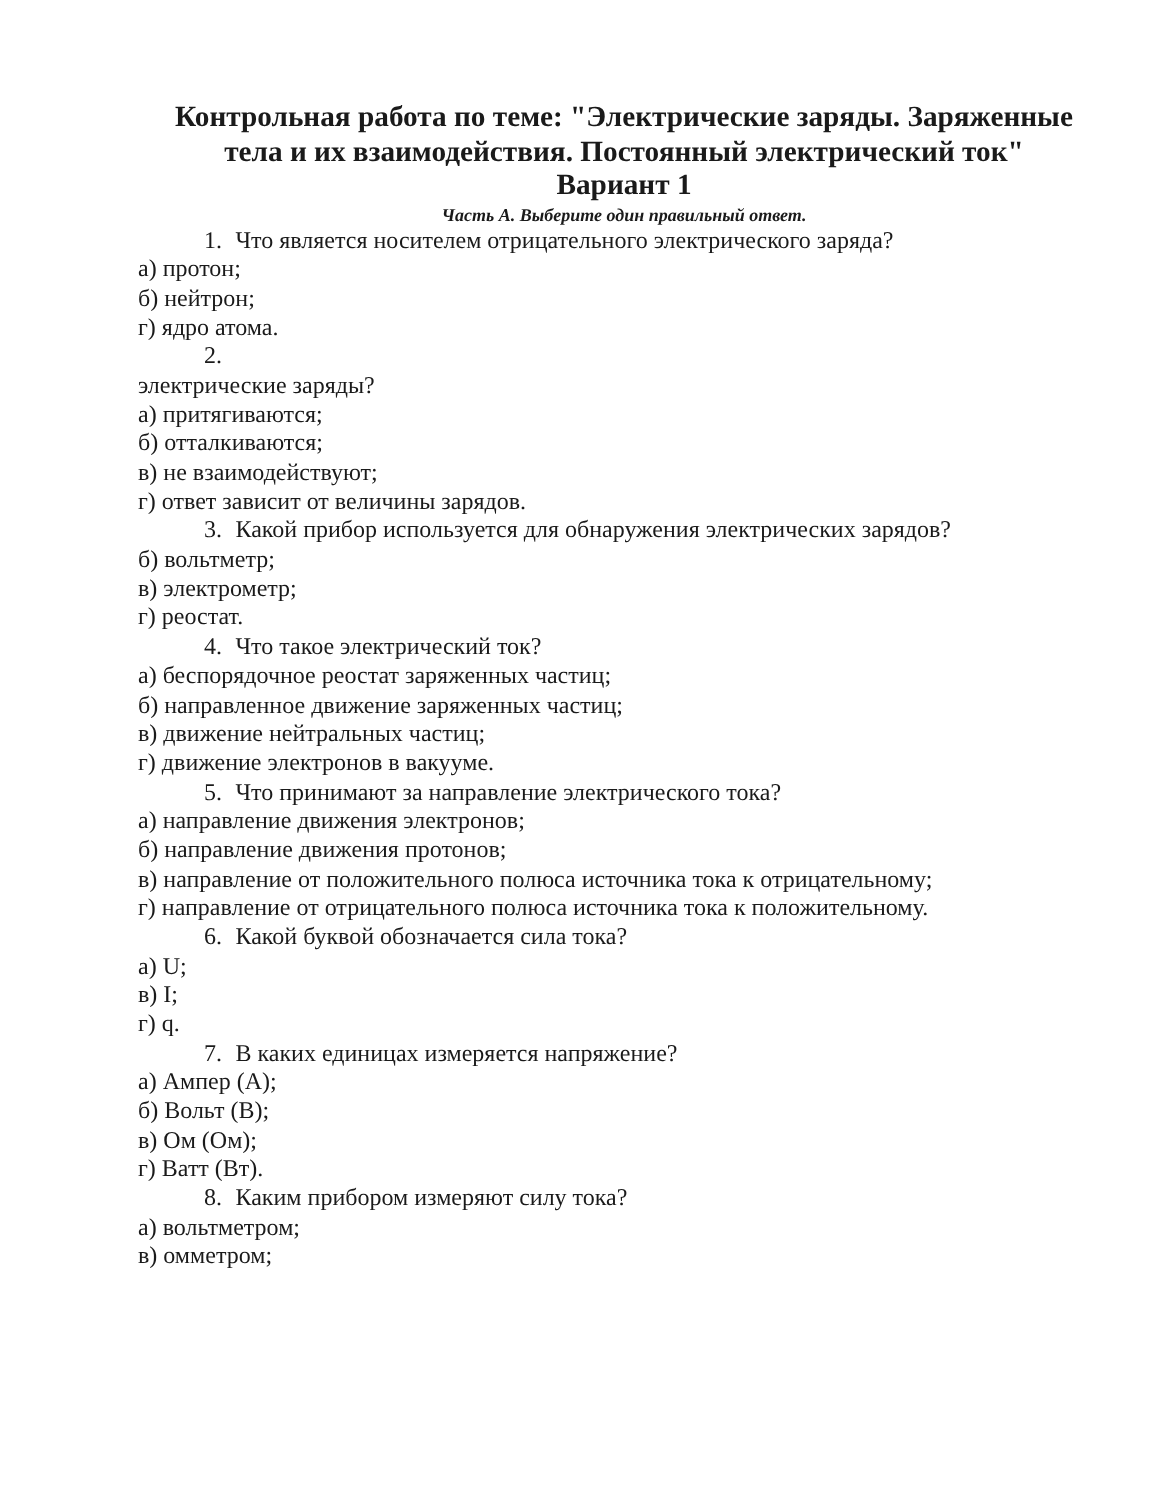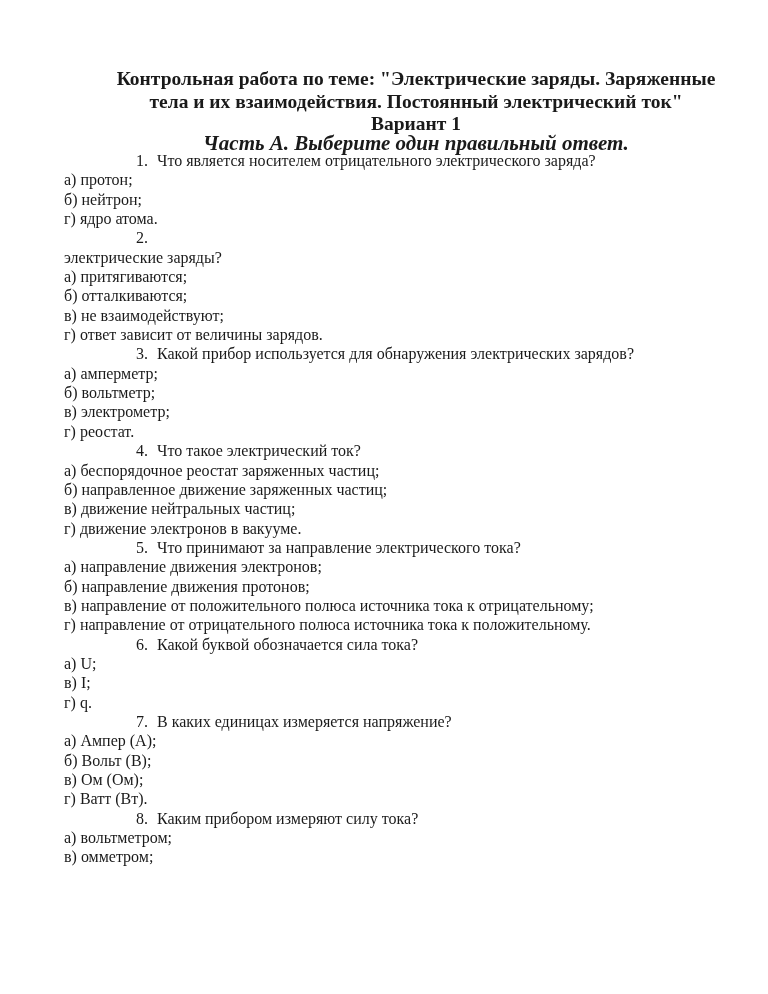--- a/index.html
+++ b/index.html
@@ -16,7 +16,7 @@
   .title div { white-space: nowrap; }
   .subtitle {
     position: absolute; left: 96px; width: 640px; top: 134px;
-    text-align: center; font-weight: bold; font-style: italic; font-size: 21px; line-height: 19px;
+    text-align: center; font-weight: bold; font-style: italic; font-size: 12px; line-height: 19px;
   }
   .questions {
     position: absolute; left: 0; top: 151px; width: 768px;

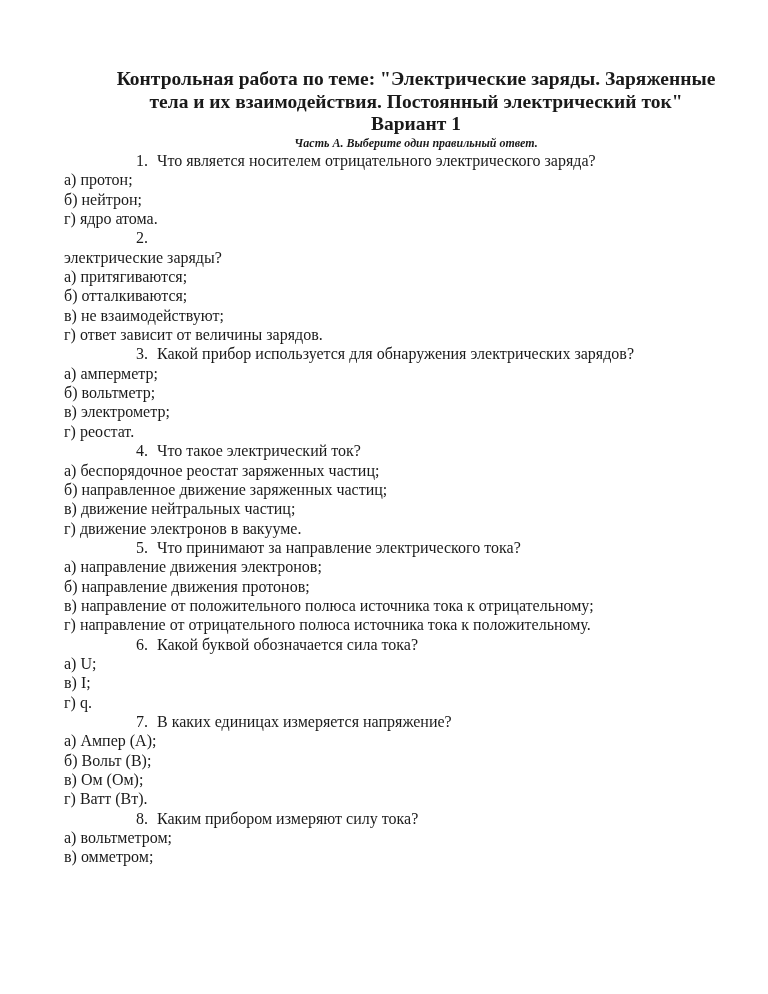--- a/index.html
+++ b/index.html
@@ -26,7 +26,7 @@
   .q-line { display: flex; }
   .q-num { width: 157px; text-align: right; box-sizing: border-box; padding-right: 9px; flex: 0 0 157px; }
   .q-text { white-space: nowrap; }
-  .ans { padding-left: 64px; white-space: nowrap; }
+  .ans { padding-left: 64px; white-space: nowrap; margin-left: 28px; }
 </style>
 </head>
 <body>

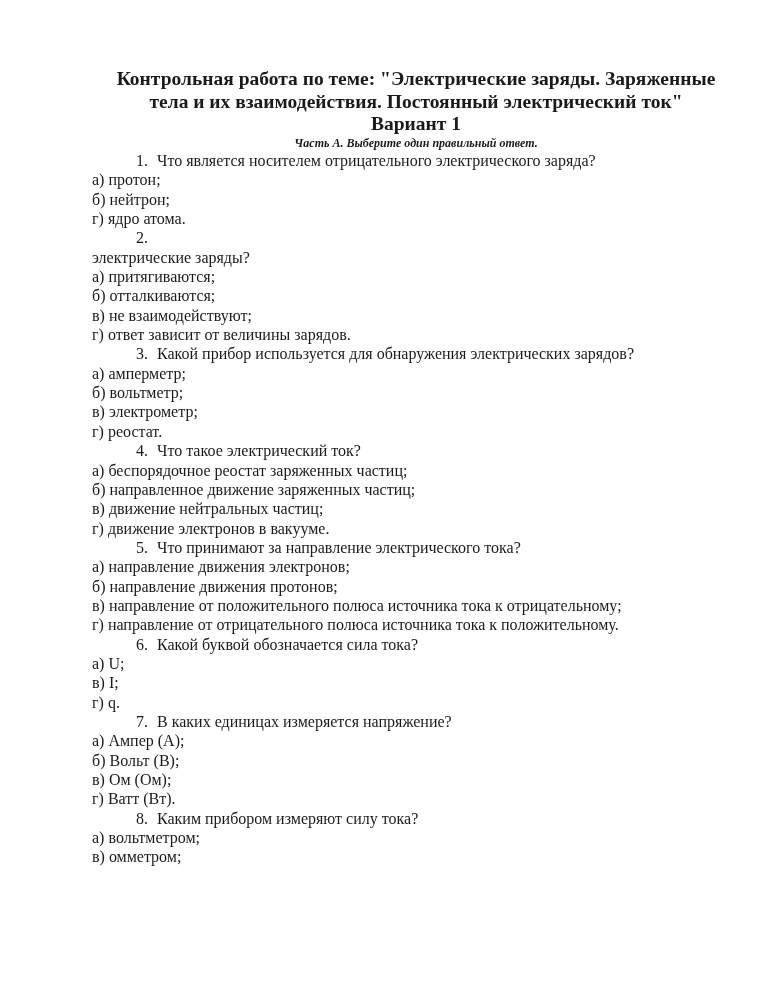--- a/index.html
+++ b/index.html
@@ -67,7 +67,6 @@
           <span class="q-num">3.</span>
           <span class="q-text">Какой прибор используется для обнаружения электрических зарядов?</span>
         </div>
-      <div class="ans">а) амперметр;</div>
       <div class="ans">б) вольтметр;</div>
       <div class="ans">в) электрометр;</div>
       <div class="ans">г) реостат.</div>

